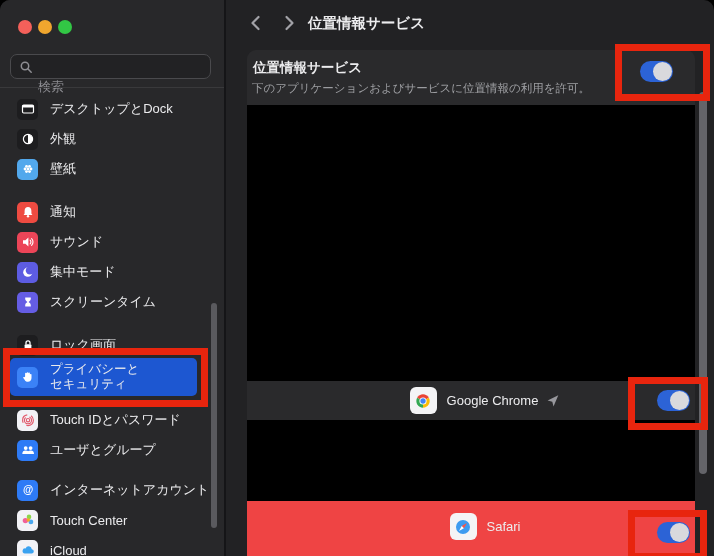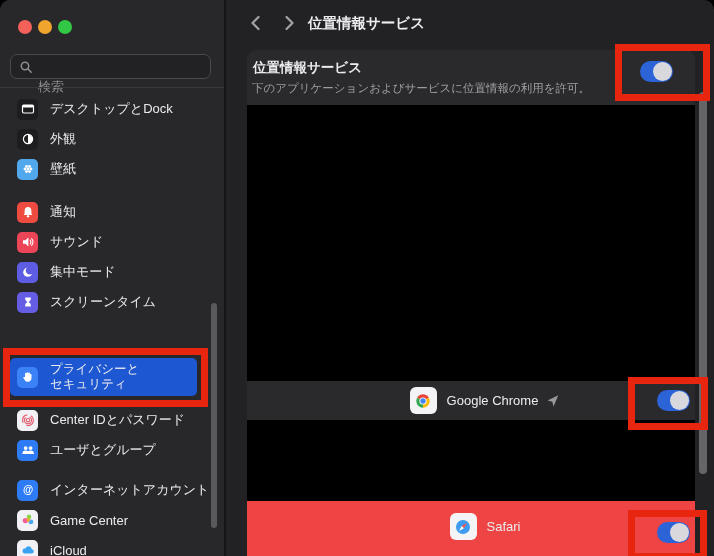--- a/index.html
+++ b/index.html
@@ -142,6 +142,15 @@
         <span class="lbl">スクリーンタイム</span>
     </div>
 
+    <div class="side-row" style="top:332px">
+      <div class="app-ic" style="background:#1d1d1f">
+        <svg width="16" height="16" viewBox="0 0 16 16">
+            <rect x="4.6" y="7.2" width="6.8" height="5.2" rx="1" fill="#fff"></rect>
+            <path d="M6 7.2 V5.8 a2 2 0 0 1 4 0 V7.2" stroke="#fff" stroke-width="1.3" fill="none"></path>
+          </svg>
+      </div>
+        <span class="lbl">ロック画面</span>
+    </div>
 
     <div class="side-row selected" style="top:358px">
       <div class="app-ic" style="background:#3b82f7">

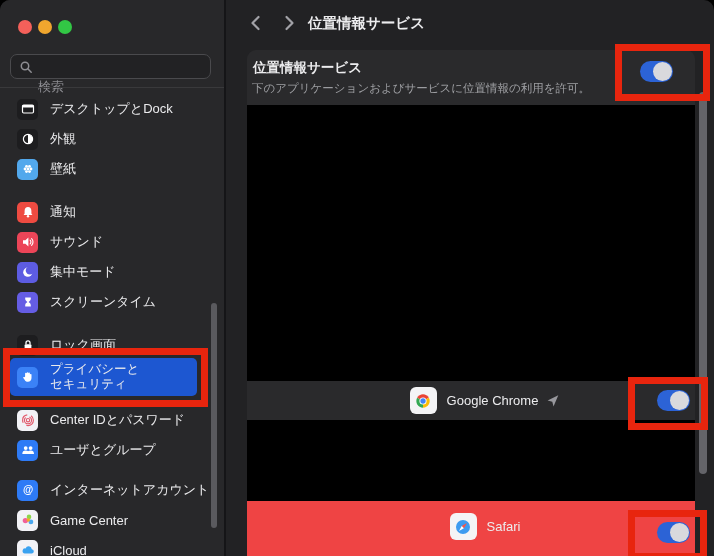--- a/index.html
+++ b/index.html
@@ -172,7 +172,7 @@
             <circle cx="8" cy="8.2" r="5.4" stroke-dasharray="10 4"></circle>
           </svg>
       </div>
-        <span class="lbl">Center IDとパスワード</span>
+        <span class="lbl">Touch IDとパスワード</span>
     </div>
 
     <div class="side-row" style="top:437px">

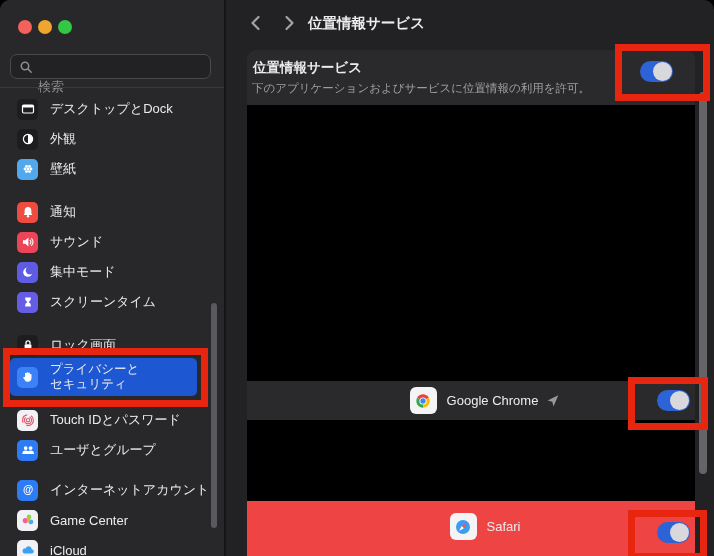--- a/index.html
+++ b/index.html
@@ -205,7 +205,7 @@
             <circle cx="8.3" cy="8" r="1.7" fill="#f5a623"></circle>
           </svg>
       </div>
-        <span class="lbl">Game Center</span>
+        <span class="lbl">Touch Center</span>
     </div>
 
     <div class="side-row" style="top:537px">

